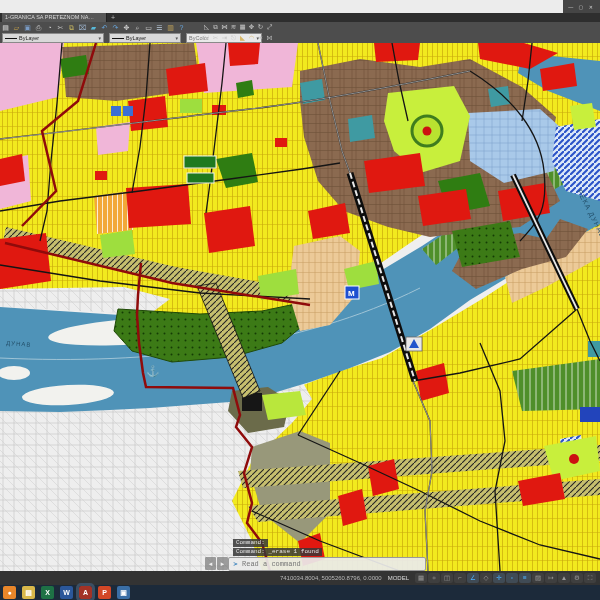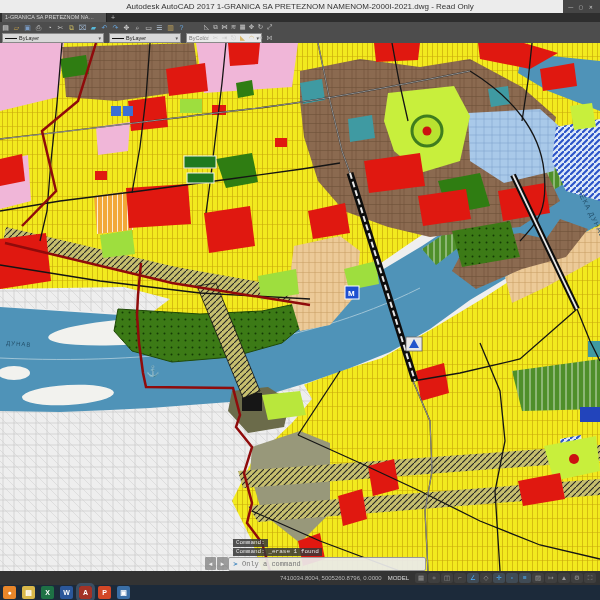--- a/index.html
+++ b/index.html
@@ -74,7 +74,6 @@
 <body>
 
 <div class="titlebar">
-  <span class="title">Autodesk AutoCAD 2017   1-GRANICA SA PRETEZNOM NAMENOM-2000I-2021.dwg - Read Only</span>
   <div class="win-ctl">
     <span>— ▢ ✕</span>
   </div>

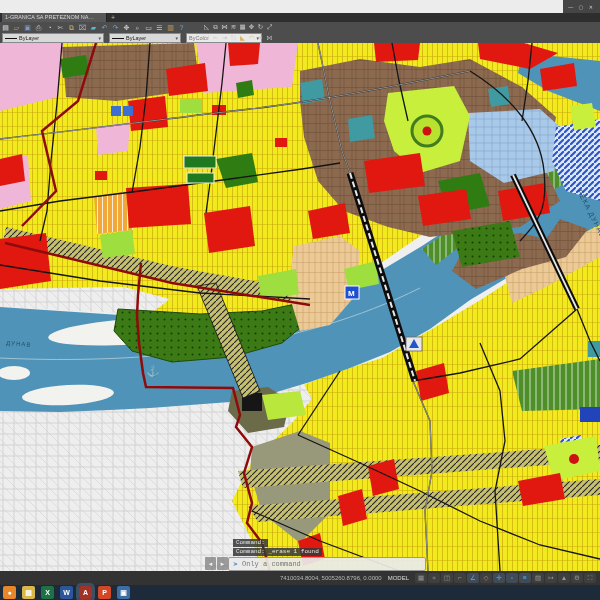--- a/index.html
+++ b/index.html
@@ -378,7 +378,7 @@
 </div>
 <div class="cmdline">
   <span class="cicon">＞</span>
-  <span class="ph">Only a command</span>
+  <span class="ph">Read a command</span>
 </div>
 
 <div class="statusbar">

